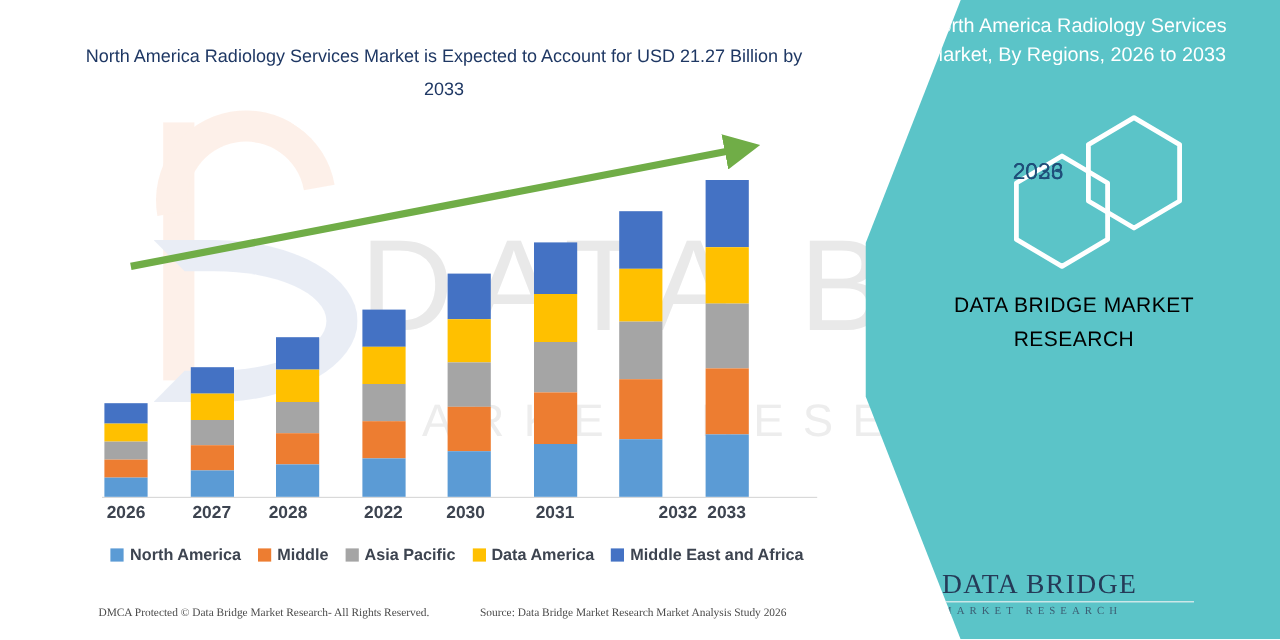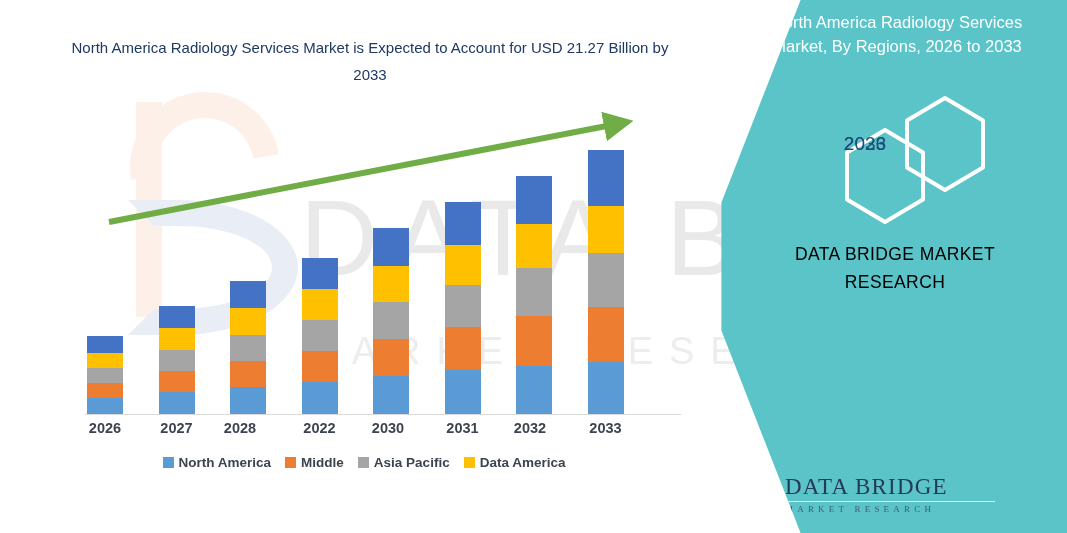--- a/index.html
+++ b/index.html
@@ -362,7 +362,7 @@
       <div class="x-label" style="left: 209.5px;">2022</div>
       <div class="x-label" style="left: 278px;">2030</div>
       <div class="x-label" style="left: 352.5px;">2031</div>
-      <div class="x-label" style="left: 420px;">2032</div>
+      <div class="x-label" style="left: 436px; text-align: right;">2032</div>
       <div class="x-label" style="left: 495.5px;">2033</div>
     </div>
 

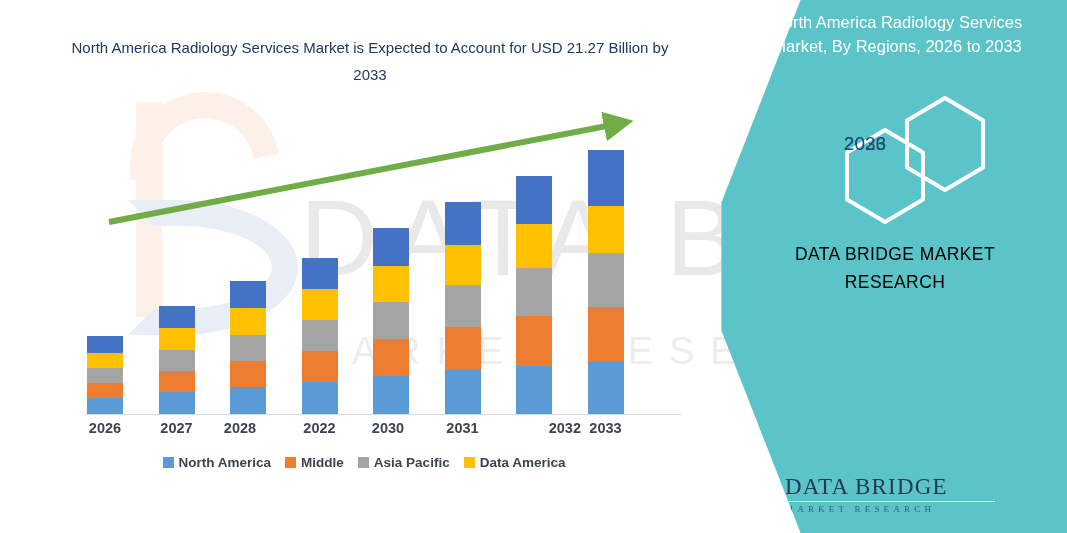--- a/index.html
+++ b/index.html
@@ -141,7 +141,7 @@
   
   .legend {
     position: absolute;
-    left: 58px; top: 455px;
+    left: 75px; top: 455px;
     width: 612px;
     display: flex;
     justify-content: center;

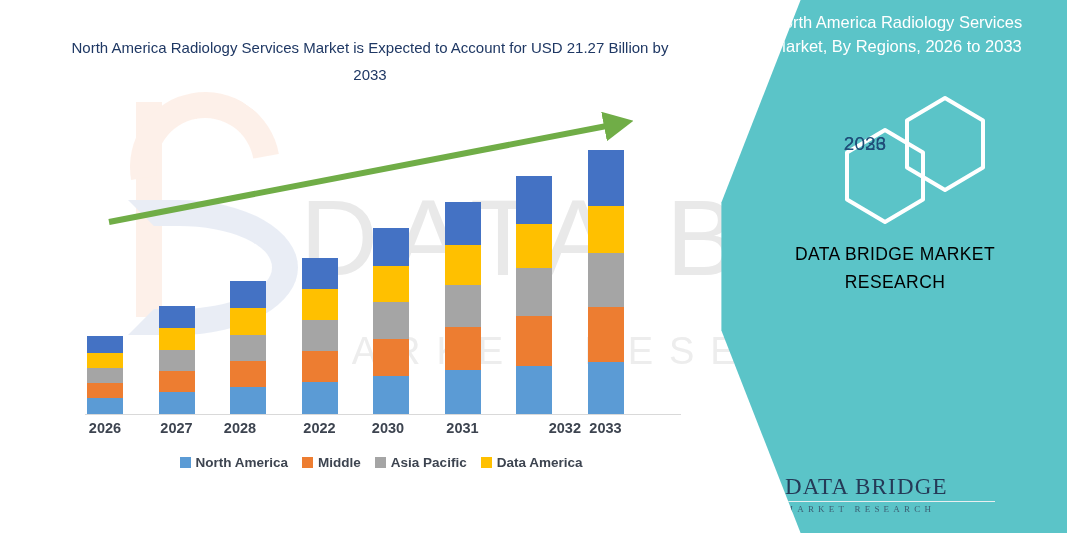--- a/index.html
+++ b/index.html
@@ -383,6 +383,10 @@
         <span class="legend-swatch" style="background: rgb(255, 192, 0);"></span>
         <span class="legend-label">Data America</span>
       </div>
+      <div class="legend-item">
+        <span class="legend-swatch" style="background: rgb(68, 114, 196);"></span>
+        <span class="legend-label">Middle East and Africa</span>
+      </div>
     </div>
 
 

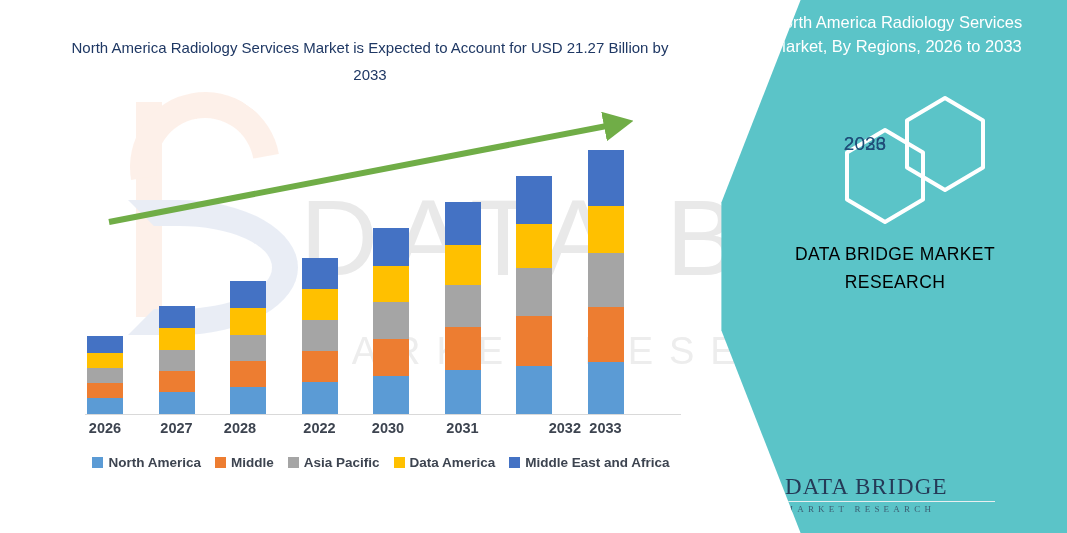--- a/index.html
+++ b/index.html
@@ -389,6 +389,10 @@
       </div>
     </div>
 
+  <div class="footer">
+    <span class="footer-dmca">DMCA Protected © Data Bridge Market Research- All Rights Reserved.</span>
+    <span class="footer-source">Source: Data Bridge Market Research  Market Analysis Study 2026</span>
+  </div>
 
   <div class="teal-panel">
 

